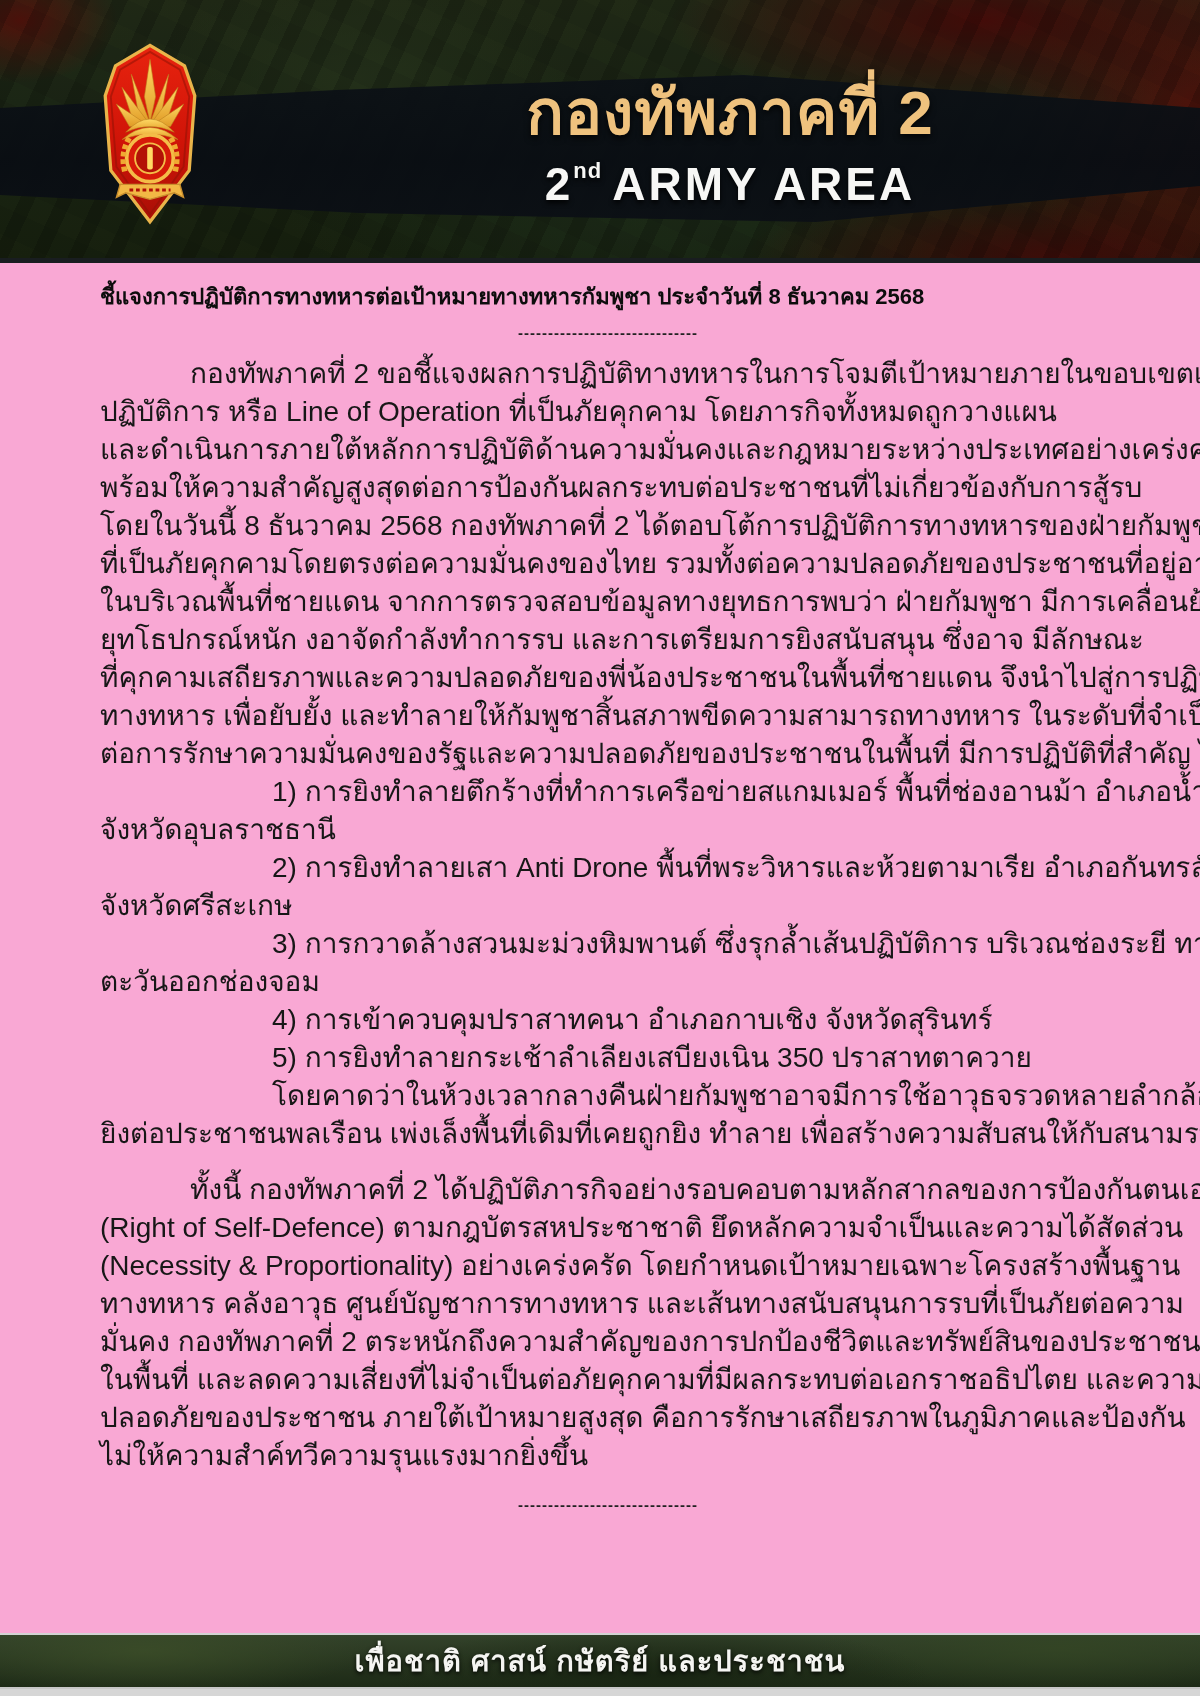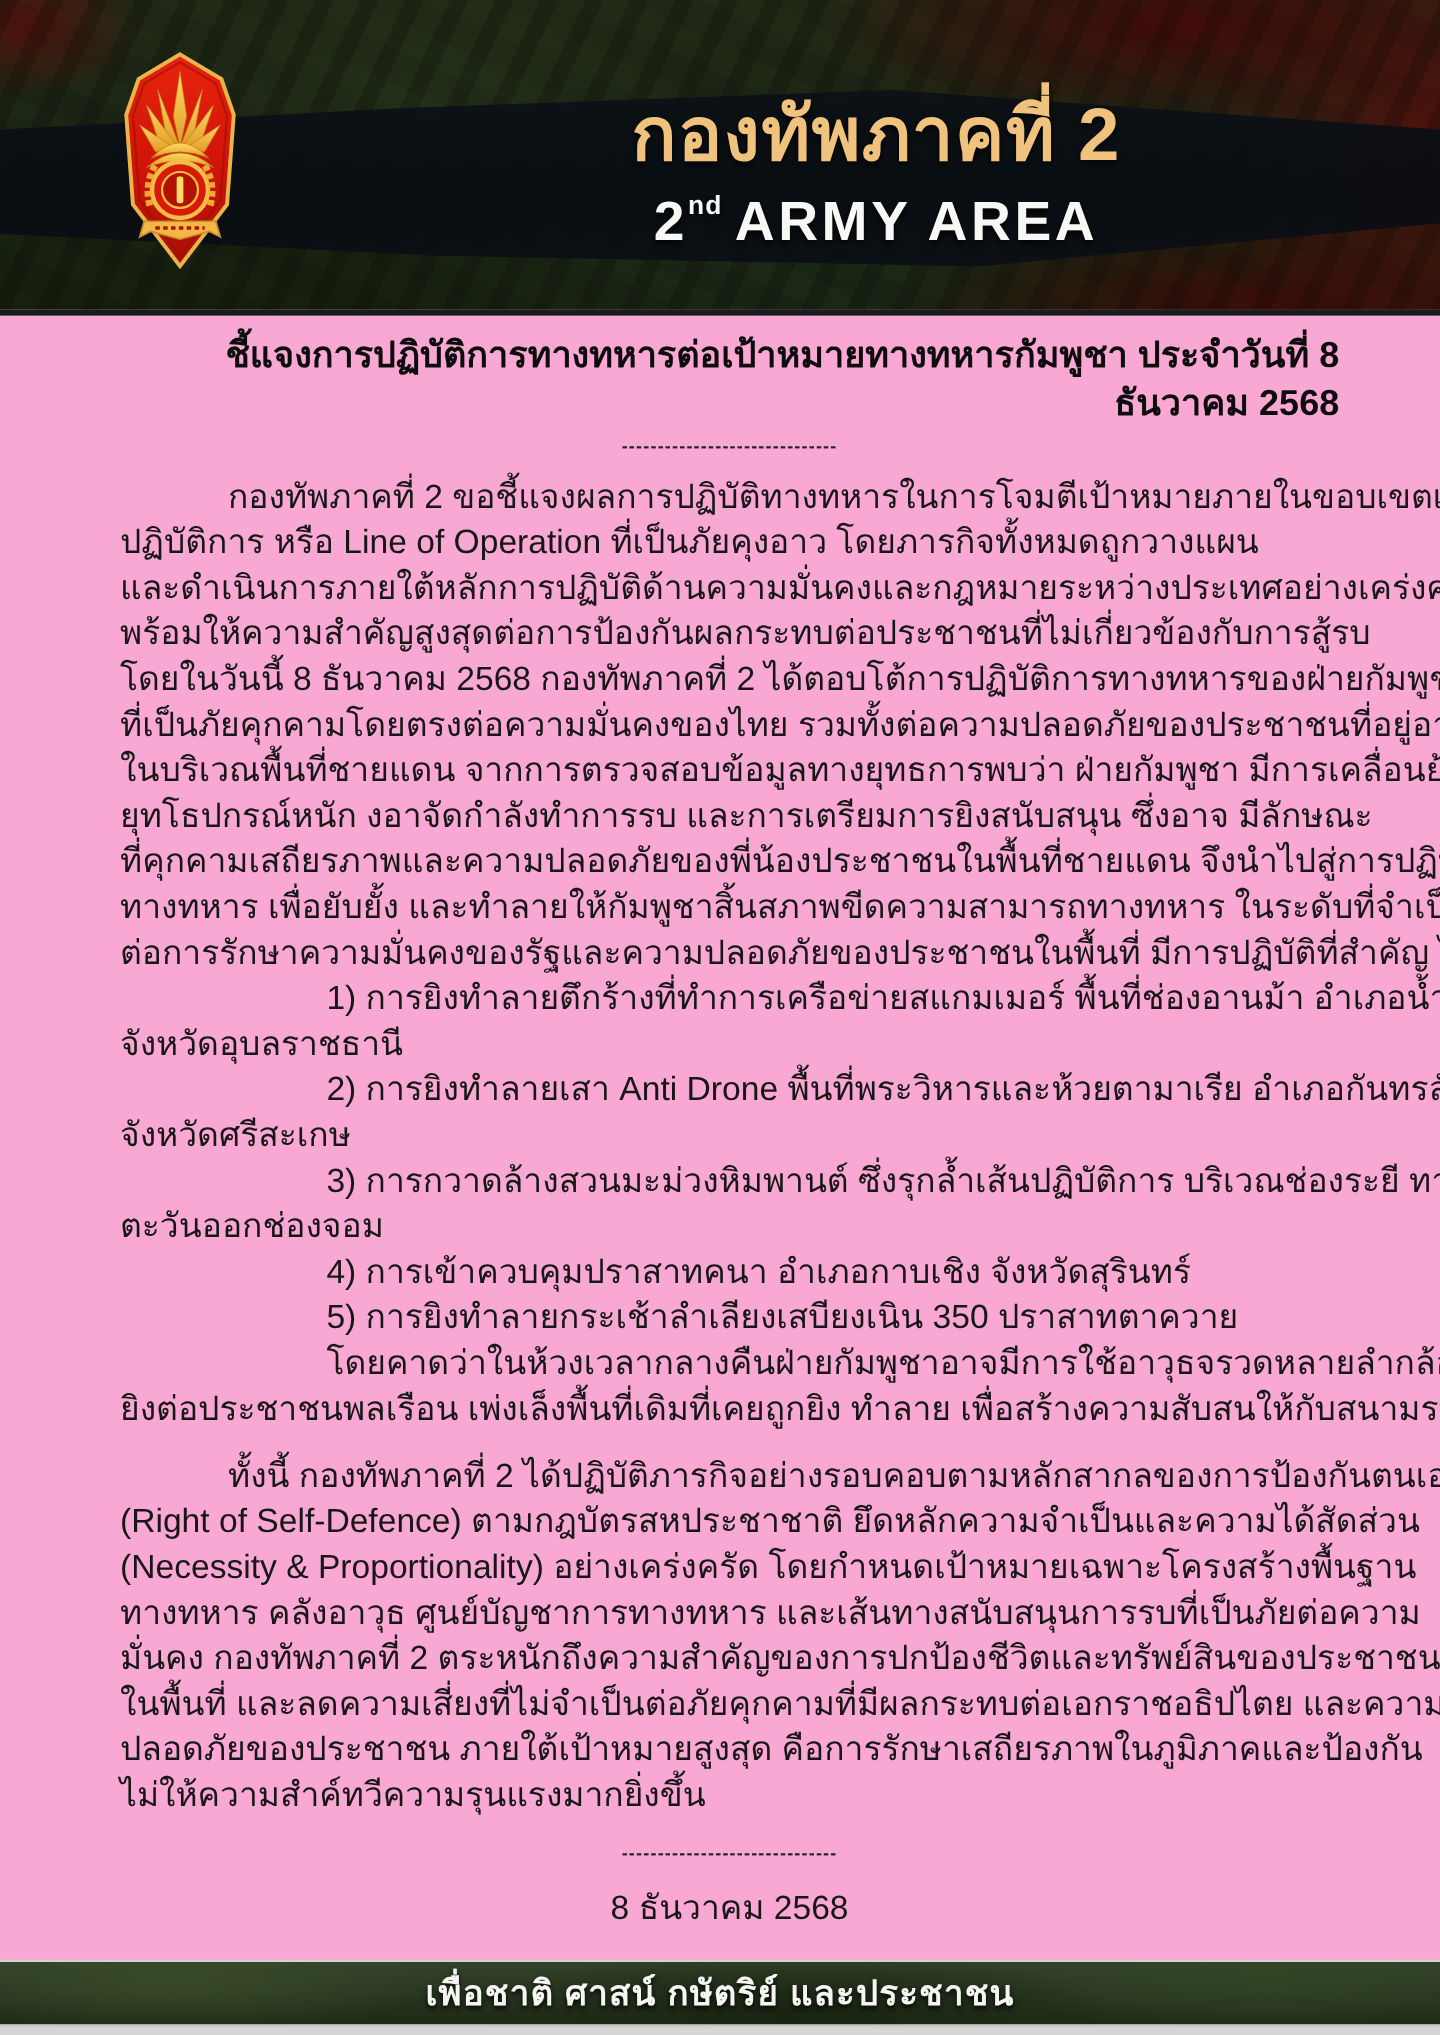--- a/index.html
+++ b/index.html
@@ -57,8 +57,8 @@
     color:#161616;
   }
   .doc-title{
-    margin:14px 0 0 0;text-align:right;
-    font-size:30px;font-weight:bold;color:#0d0d0d;line-height:40px;
+    margin:14px 0 0 0;text-align:left;
+    font-size:22px;font-weight:bold;color:#0d0d0d;line-height:40px;
   }
   .sep{
     text-align:center;color:#222;font-weight:bold;

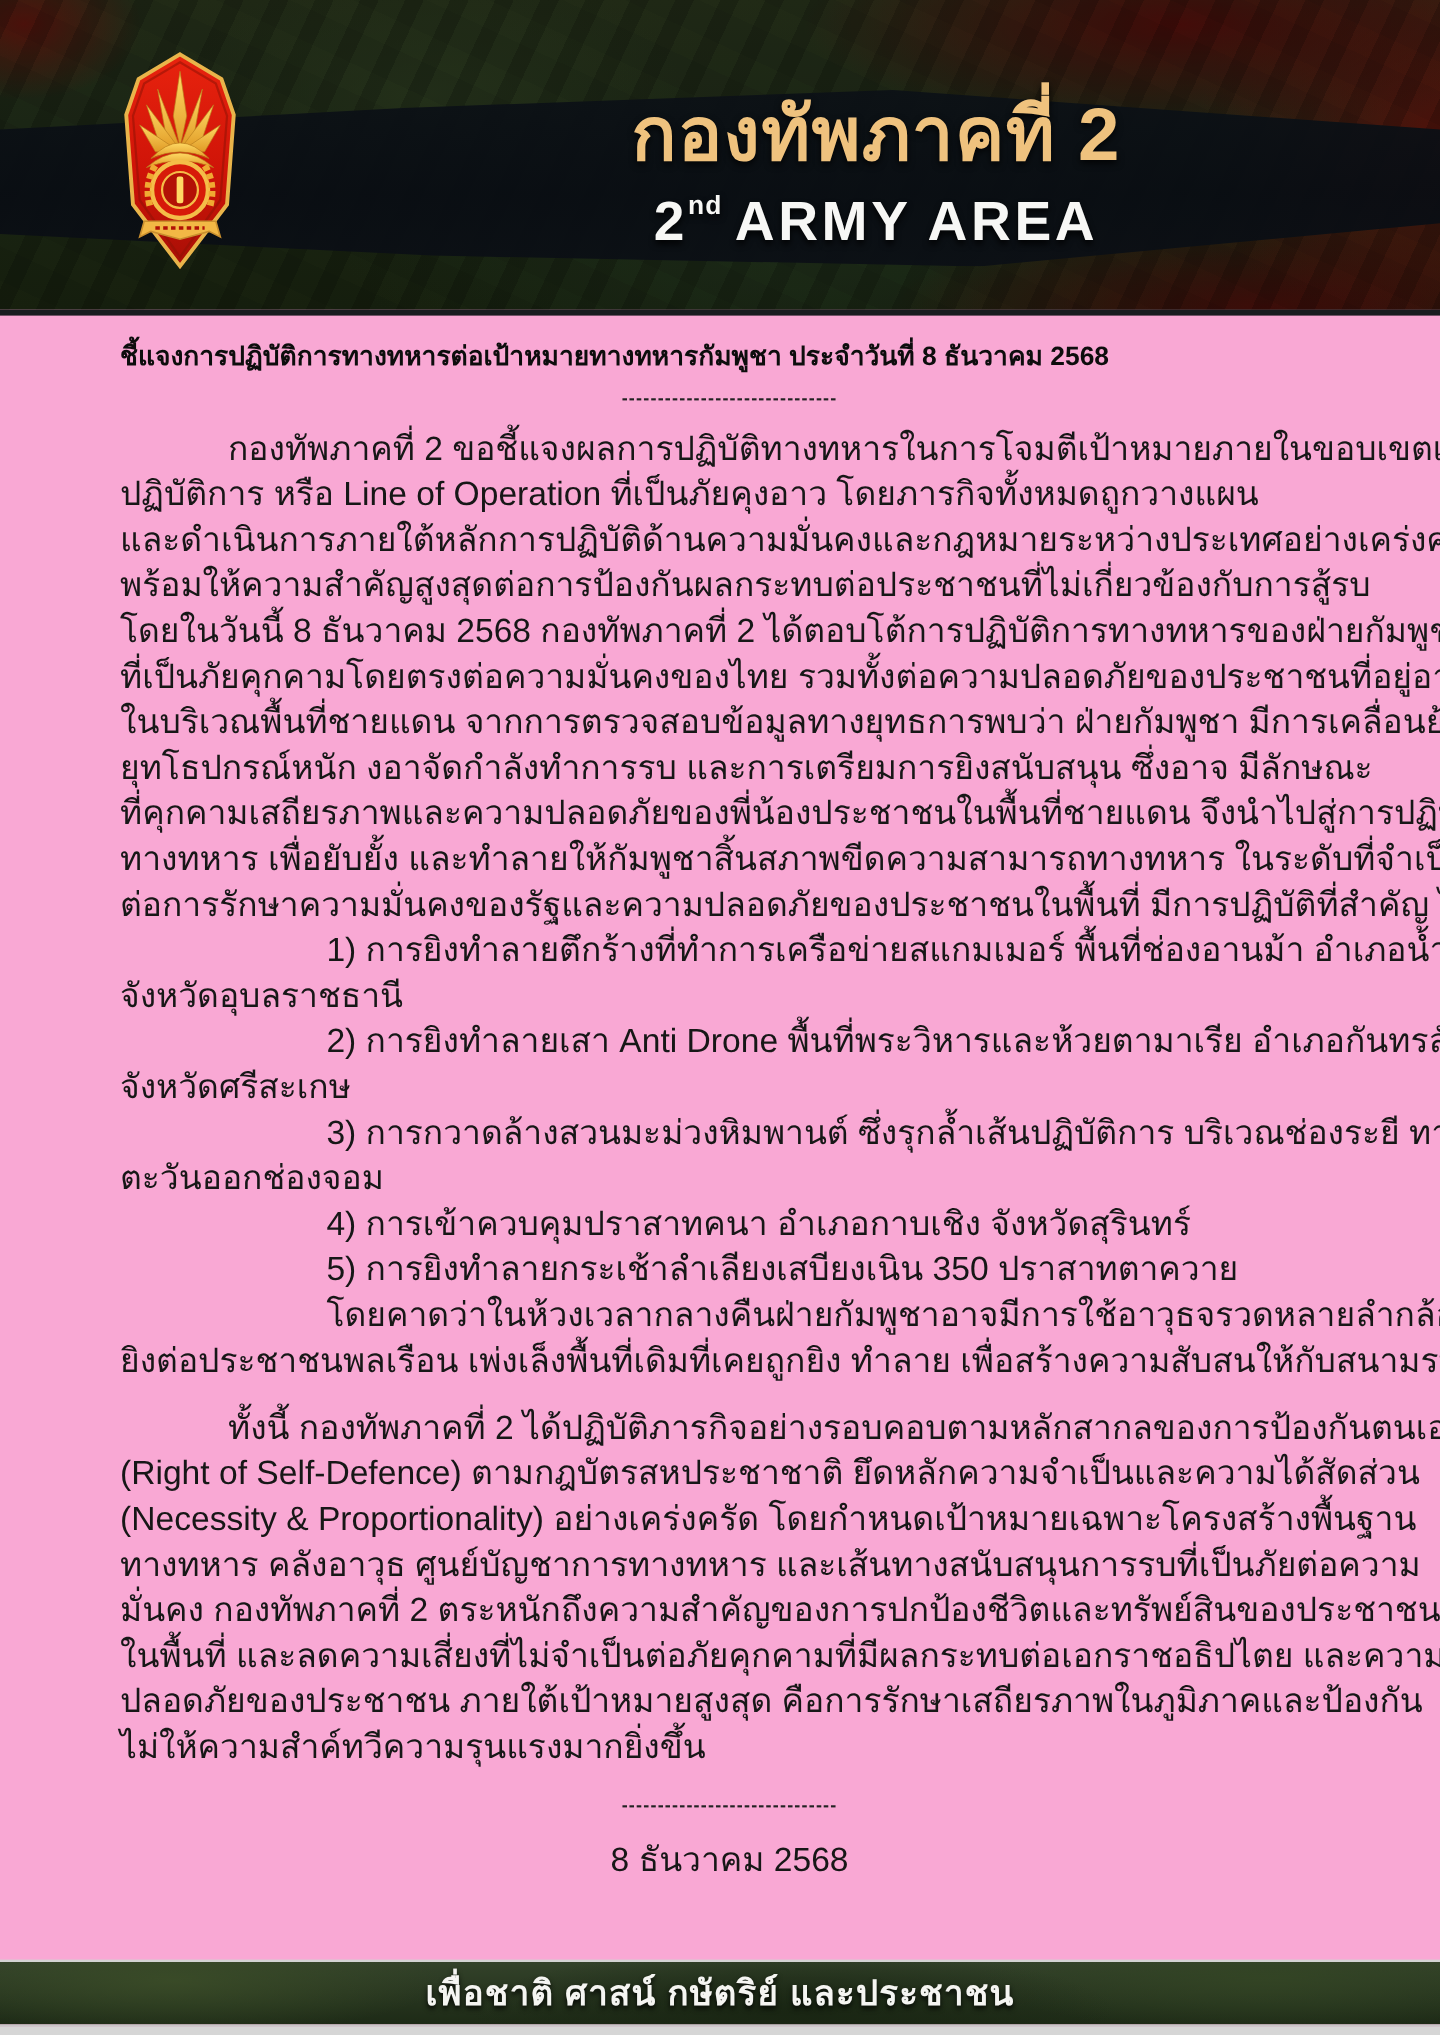--- a/index.html
+++ b/index.html
@@ -159,7 +159,7 @@
     <div class="blocks" id="doc-blocks">
         <div class="block">
           <div class="line ind-para">กองทัพภาคที่ 2 ขอชี้แจงผลการปฏิบัติทางทหารในการโจมตีเป้าหมายภายในขอบเขตเส้น</div>
-          <div class="line ind-none">ปฏิบัติการ หรือ Line of Operation ที่เป็นภัยคุงอาว โดยภารกิจทั้งหมดถูกวางแผน</div>
+          <div class="line ind-none">ปฏิบัติการ หรือ Line of Operation ที่เป็นภัยคุกคาม โดยภารกิจทั้งหมดถูกวางแผน</div>
           <div class="line ind-none">และดำเนินการภายใต้หลักการปฏิบัติด้านความมั่นคงและกฎหมายระหว่างประเทศอย่างเคร่งครัด</div>
           <div class="line ind-none">พร้อมให้ความสำคัญสูงสุดต่อการป้องกันผลกระทบต่อประชาชนที่ไม่เกี่ยวข้องกับการสู้รบ</div>
           <div class="line ind-none">โดยในวันนี้ 8 ธันวาคม 2568 กองทัพภาคที่ 2 ได้ตอบโต้การปฏิบัติการทางทหารของฝ่ายกัมพูชา</div>

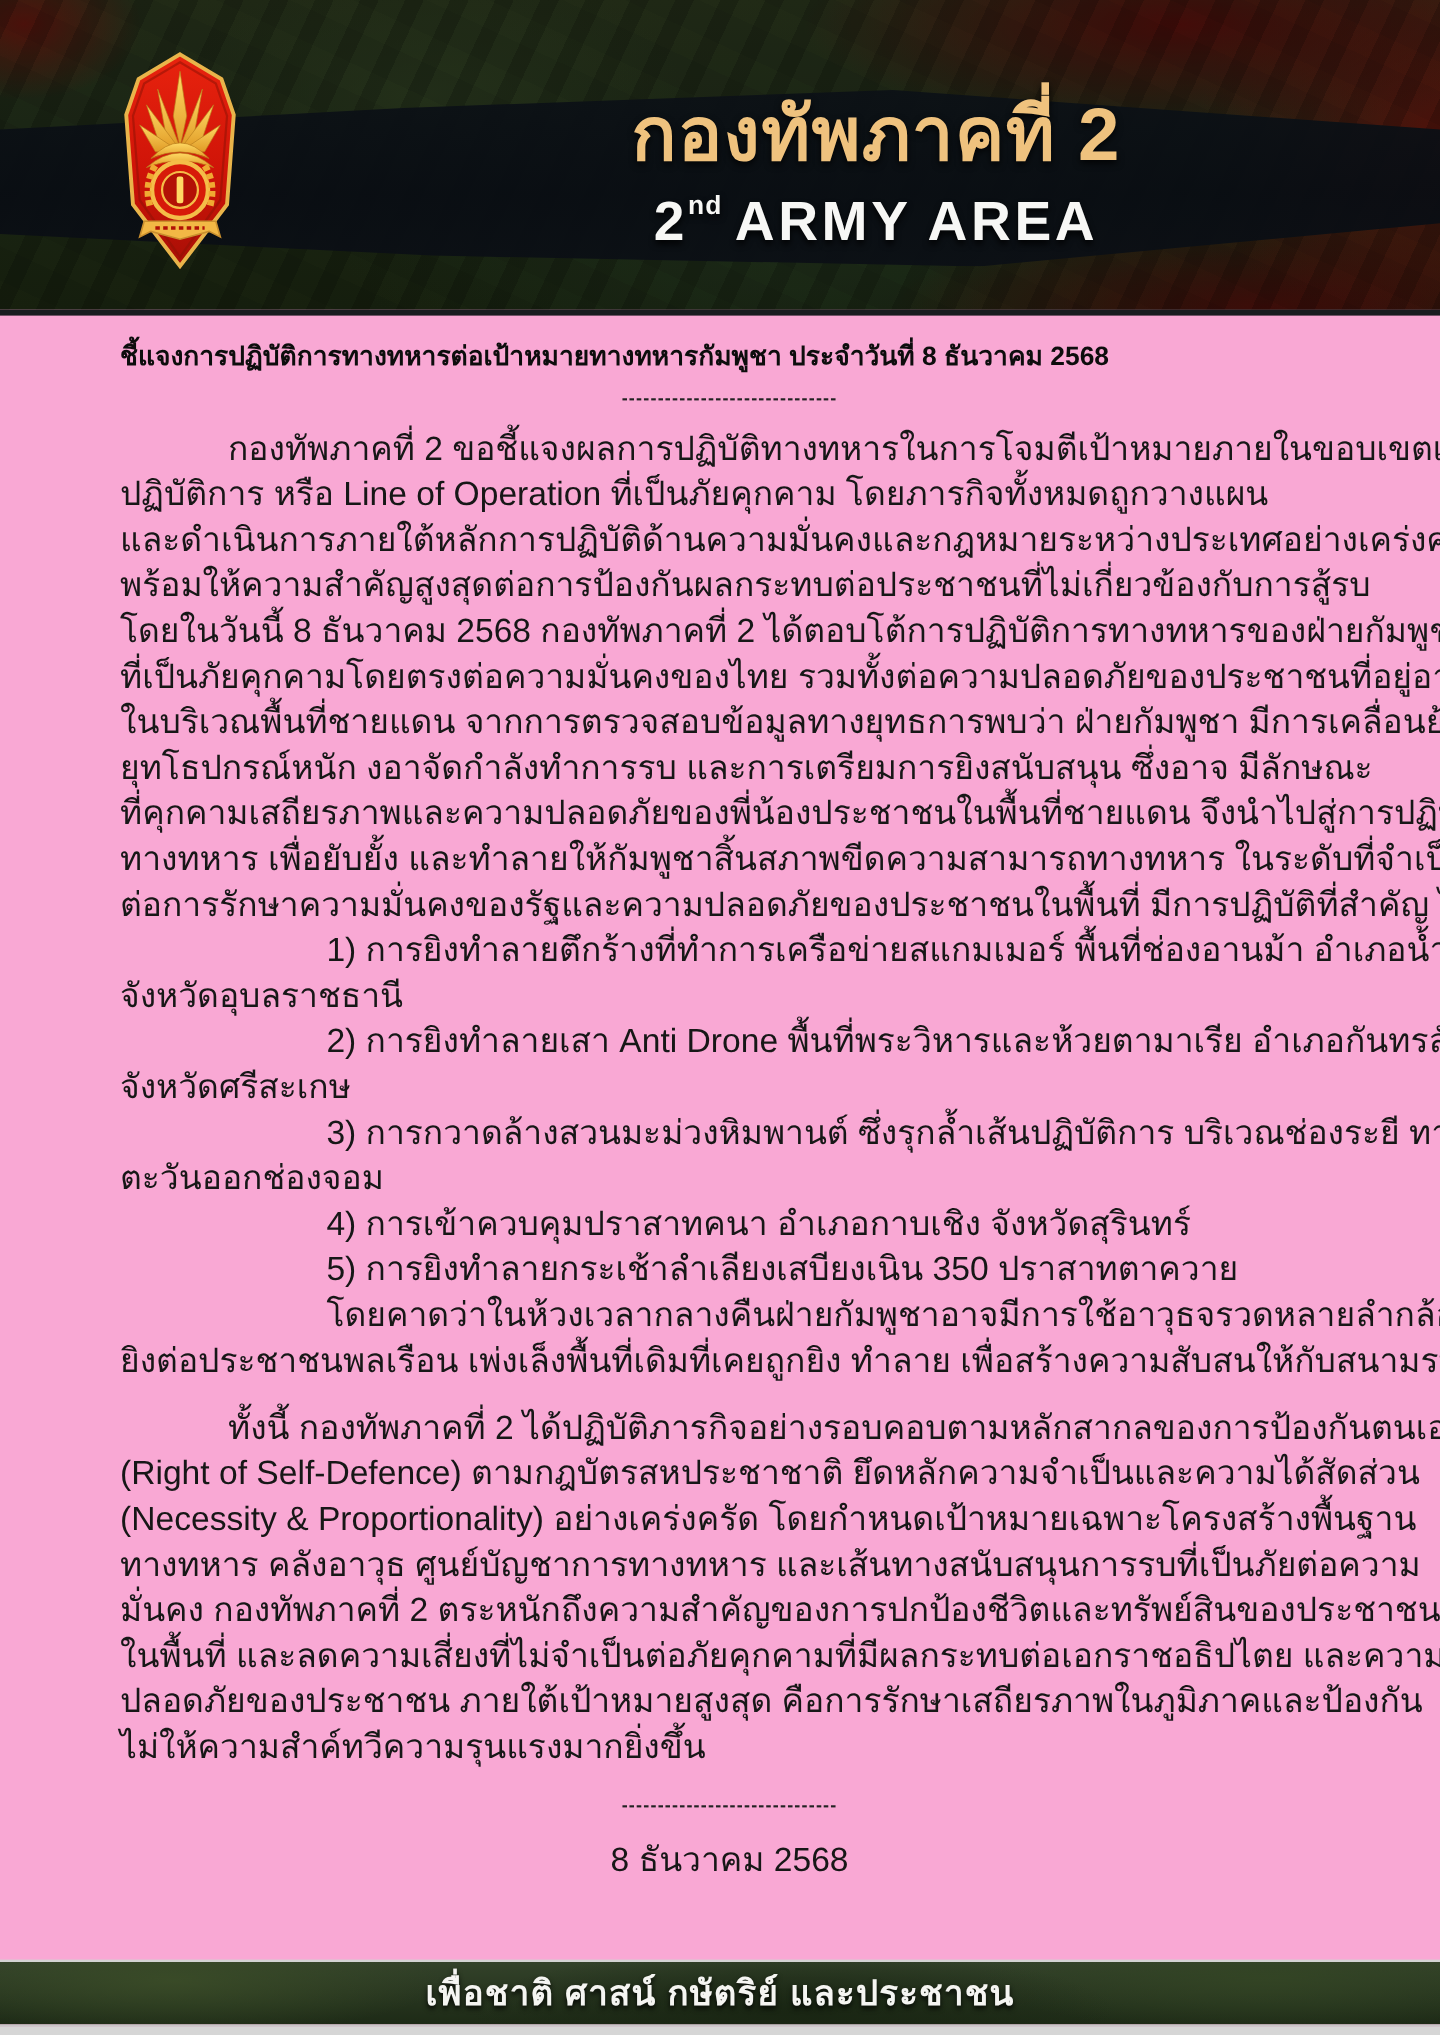--- a/index.html
+++ b/index.html
@@ -205,7 +205,6 @@
       </div>
 
     <div class="sep sep-bottom">------------------------------</div>
-    <div class="doc-date">8 ธันวาคม 2568</div>
   </main>
 
   <footer class="ftr">

